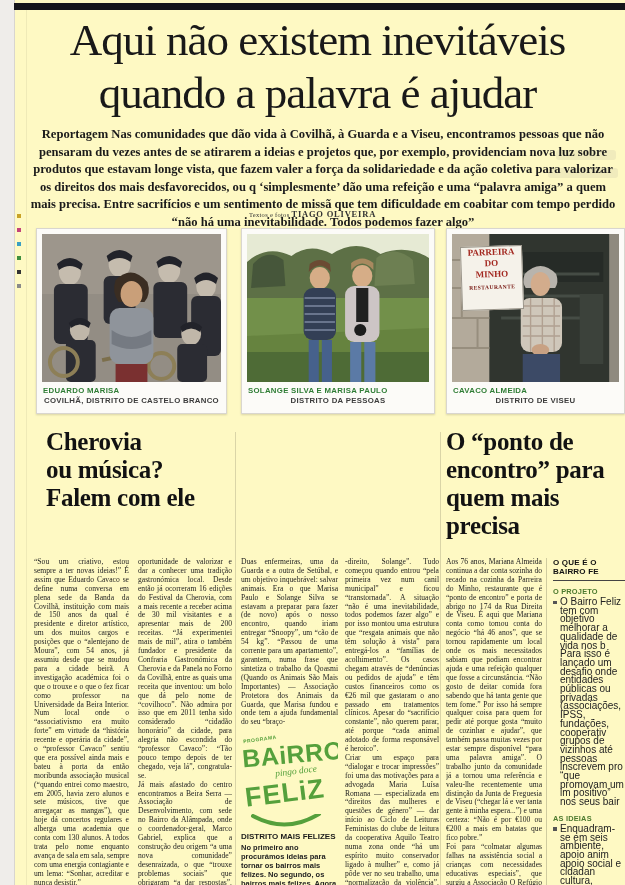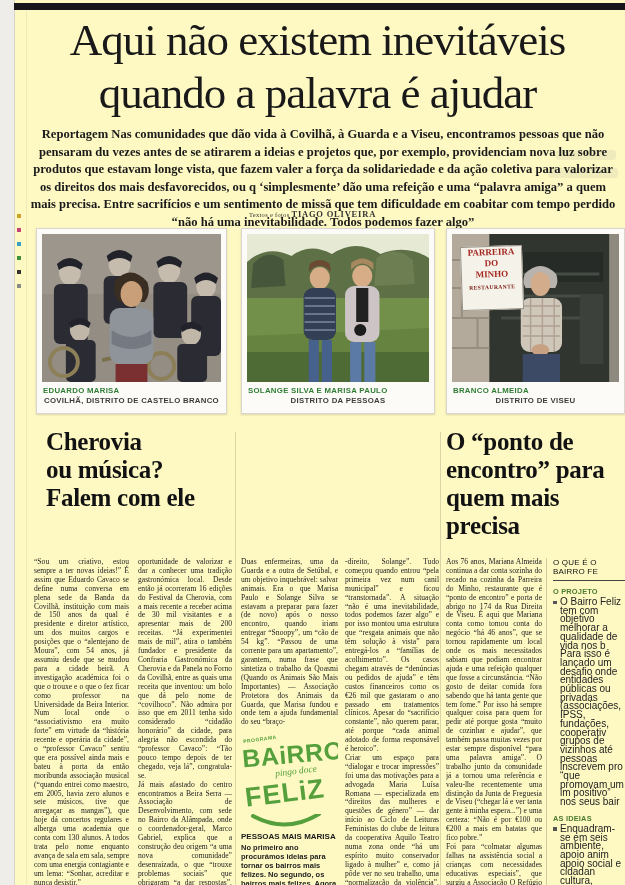--- a/index.html
+++ b/index.html
@@ -209,7 +209,7 @@
       </div>
     </div>
     <figcaption class="cap">
-      <div class="cap-name">BRANCO ALMEIDA</div>
+      <div class="cap-name">CAVACO ALMEIDA</div>
       <div class="cap-loc">DISTRITO DE VISEU</div>
     </figcaption>
   </figure>

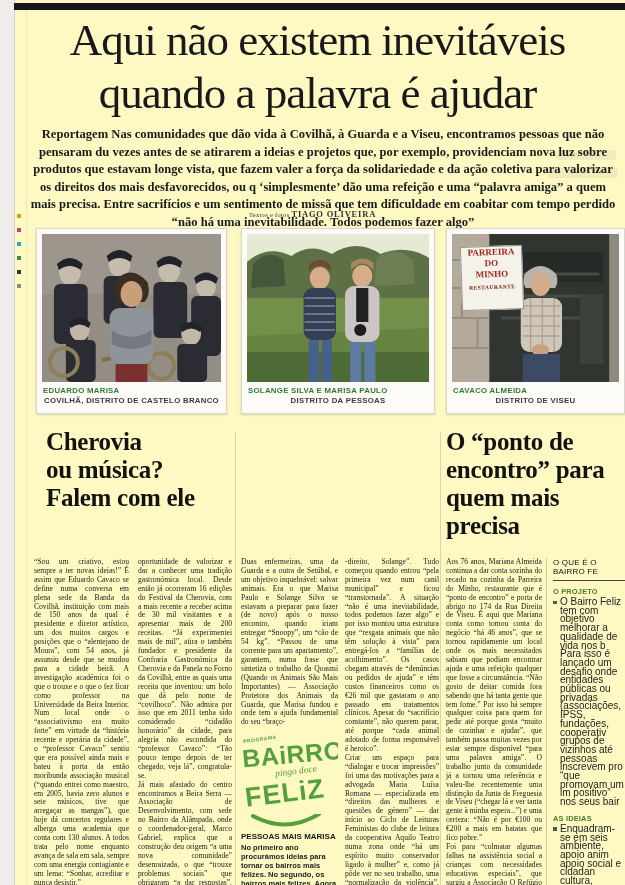--- a/index.html
+++ b/index.html
@@ -61,7 +61,7 @@
 
   .sb{position:absolute;right:0;top:0;bottom:0;width:72px;overflow:hidden;
     font-family:"Liberation Sans",sans-serif;color:#222;}
-  .sb-title{font-size:8px;font-weight:normal;color:#111;letter-spacing:.2px;}
+  .sb-title{font-size:8px;font-weight:bold;color:#111;letter-spacing:.2px;}
   .sb-titlerule{height:1px;background:#444;margin:4px 0 6px 0;}
   .sb-sec{margin-bottom:7px;}
   .sb-h{font-size:7.4px;font-weight:bold;color:#4c7a2e;margin-bottom:2px;letter-spacing:.2px;}

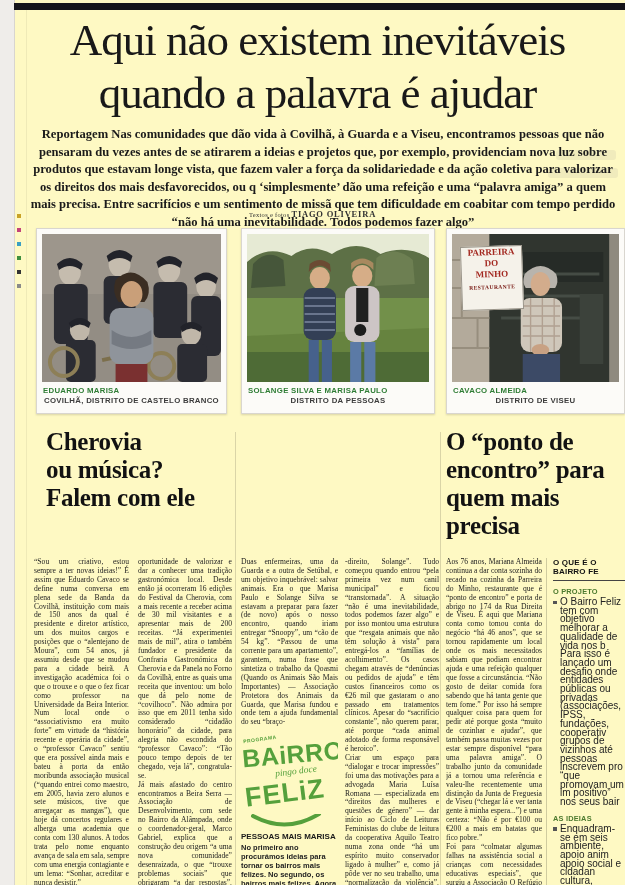--- a/index.html
+++ b/index.html
@@ -240,7 +240,7 @@
         </svg>
       </div>
       <div class="bf-box">
-        <div class="bf-box-title">PESSOAS MAIS MARISA</div>
+        <div class="bf-box-title">DISTRITO MAIS FELIZES</div>
         <div class="bf-box-text">No primeiro ano procurámos ideias para tornar os bairros mais felizes. No segundo, os bairros mais felizes. Agora procuramos as pessoas mais felizes com os seus bairros. Pelo terceiro ano consecutivo, o Expresso é media partner do projeto Bairro Feliz — um desafio lançado pelo Pingo Doce a todos os bairros, a todos os vizinhos,</div>
       </div>
     </div>

